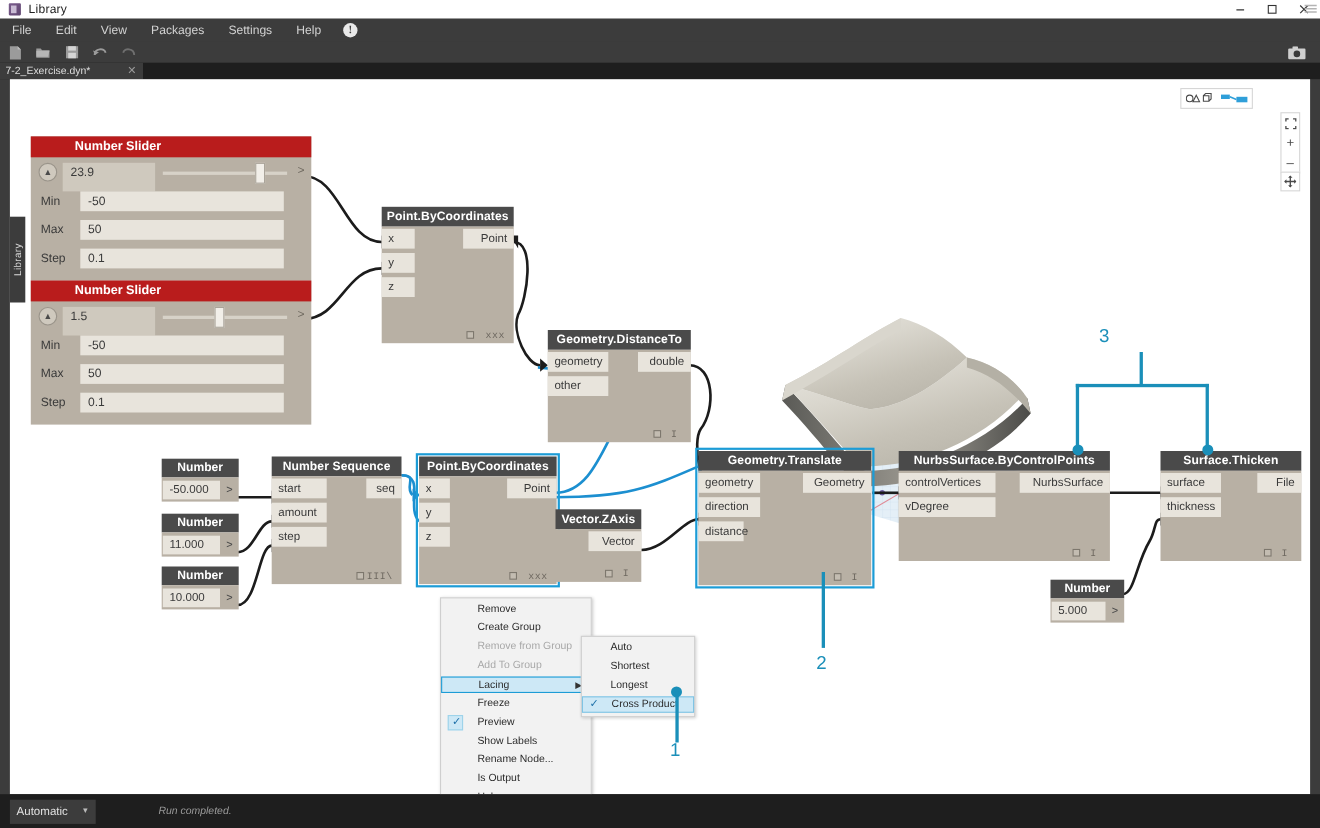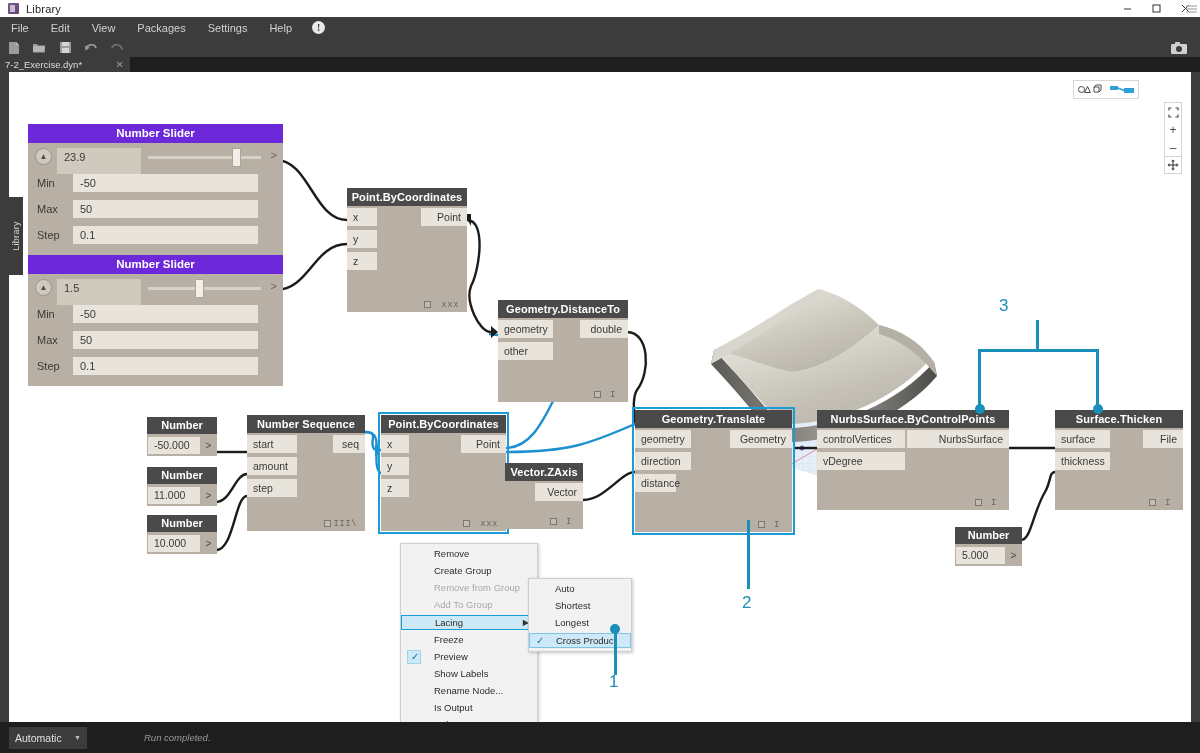--- a/index.html
+++ b/index.html
@@ -137,8 +137,8 @@
   
   .slider-node { position: absolute; background: #b8b0a4; }
   .slider-header {
-    background: #6d28d9; color: #fff; font-size: 11.5px; font-weight: bold;
-    text-align: center; line-height: 19px; height: 19px;
+    background: #b91c1c; color: #fff; font-size: 11.5px; font-weight: bold;
+    text-align: left; line-height: 19px; height: 19px; padding-left: 40px;
   }
   .slider-main { position: relative; height: 28px; }
   .sl-circle {

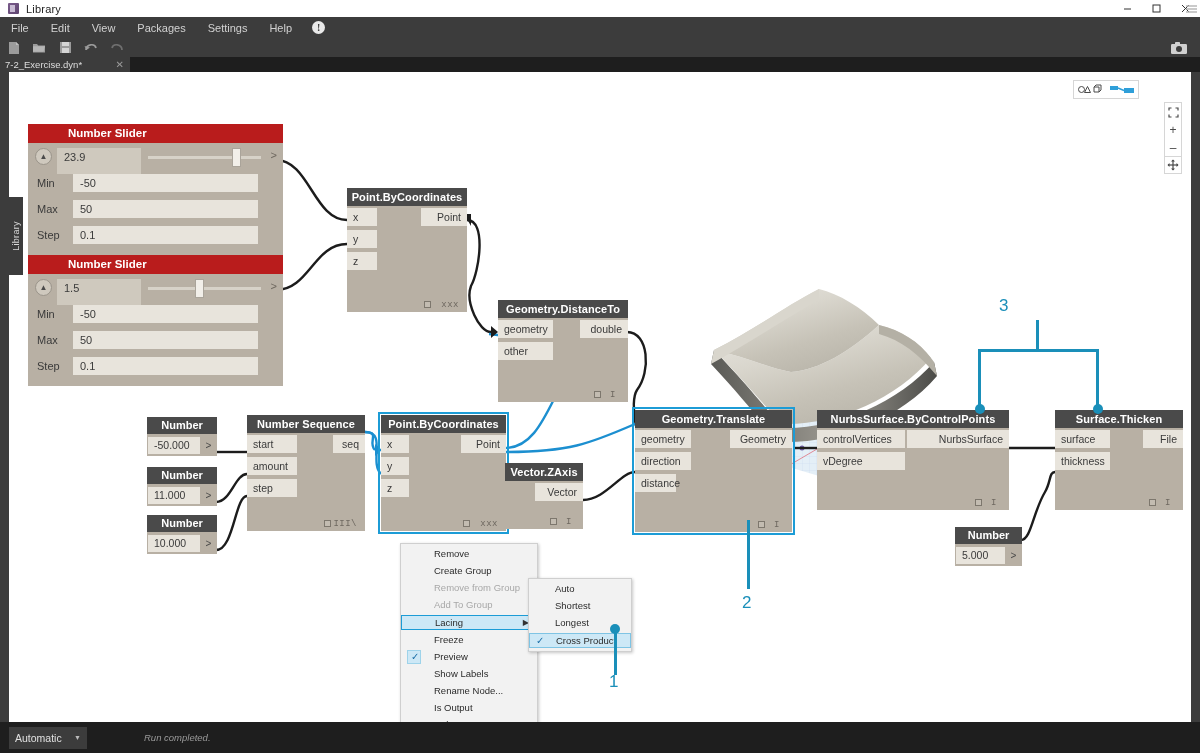--- a/index.html
+++ b/index.html
@@ -614,7 +614,7 @@
       <div class="node-body">
         <div class="port-row">
           <div class="port-in" style="width:88px">controlVertices</div>
-          <div class="port-out" style="width:102px">NurbsSurface</div>
+          <div class="port-out" style="width:82px">NurbsSurface</div>
         </div>
         <div class="port-row">
           <div class="port-in" style="width:88px">vDegree</div>

